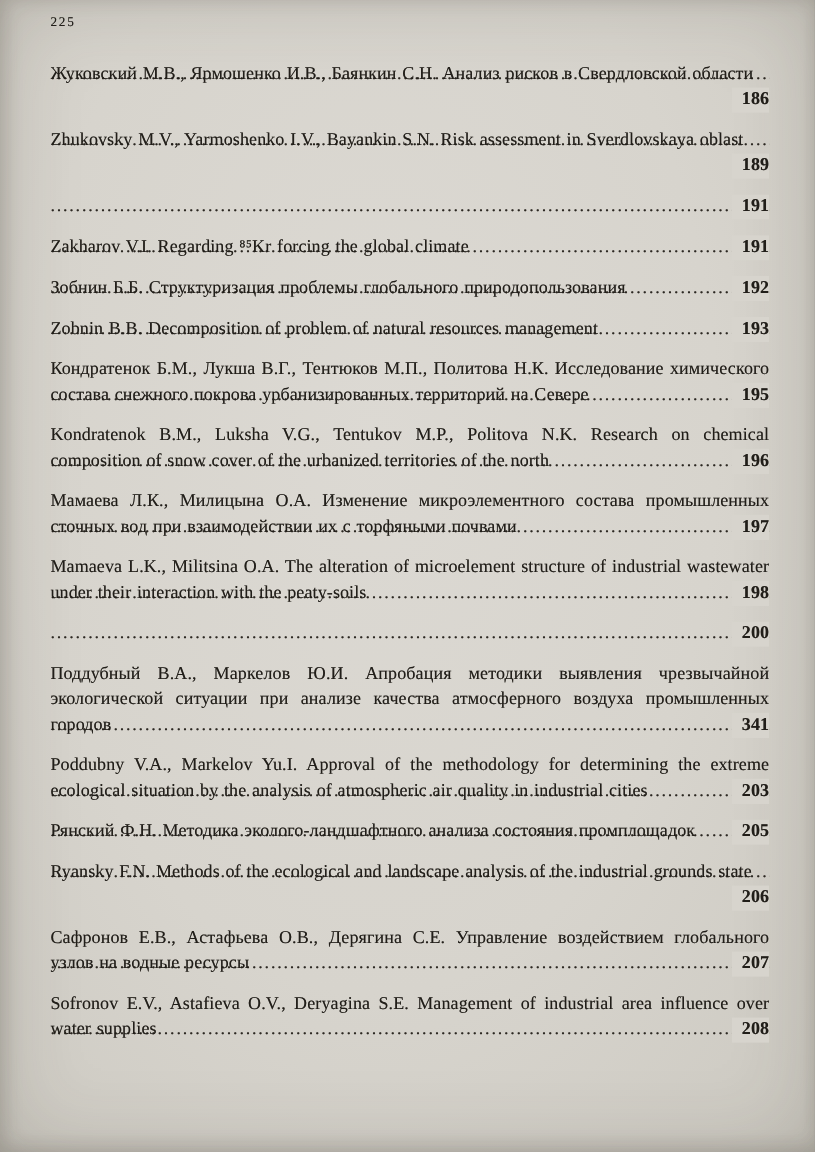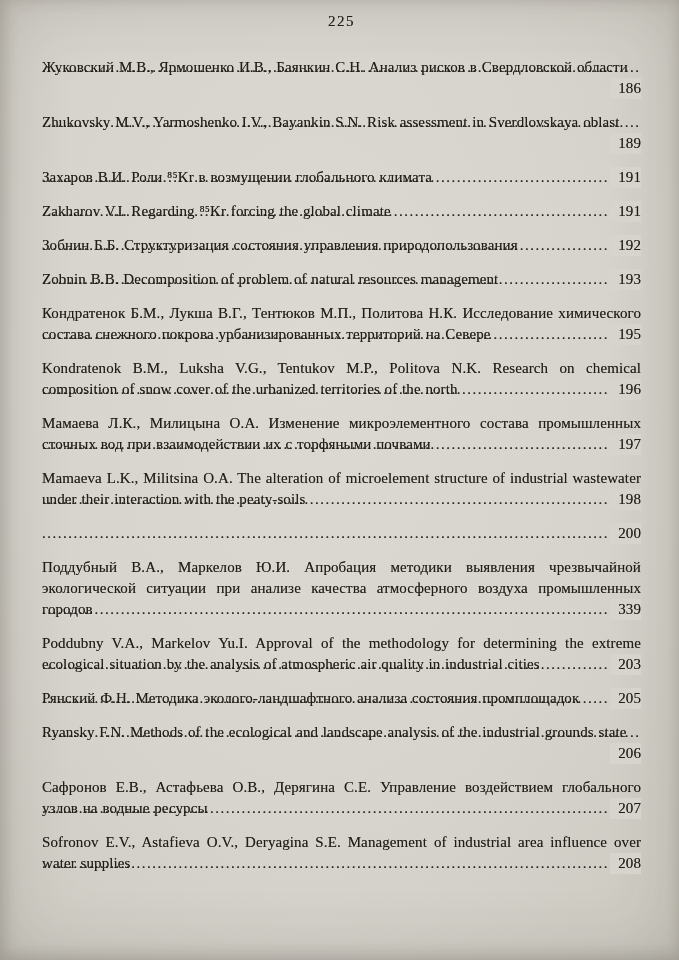--- a/index.html
+++ b/index.html
@@ -23,8 +23,7 @@
     padding: 13px 38px 0 42px;
   }
   .page-number {
-    text-align: center;
-    font-size: 15px;
+    font-size: 11px;
     letter-spacing: 1.5px;
     margin: 0 0 27px 0;
   }

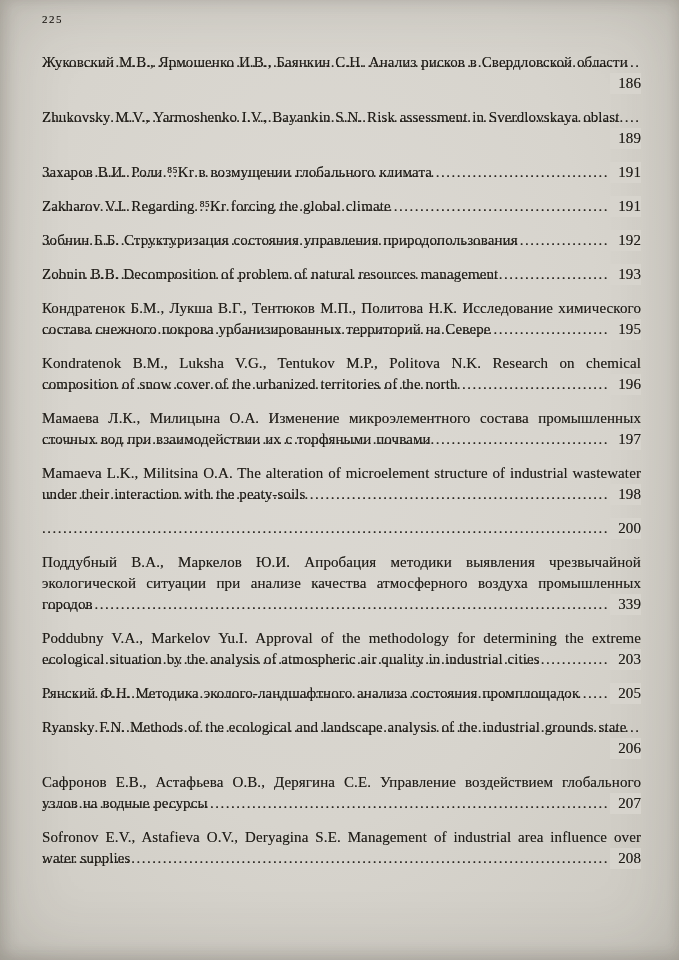--- a/index.html
+++ b/index.html
@@ -57,6 +57,7 @@
     position: relative;
     background: #d7d4cd;
     padding-left: 8px;
+    font-weight: bold;
   }
 </style>
 </head>

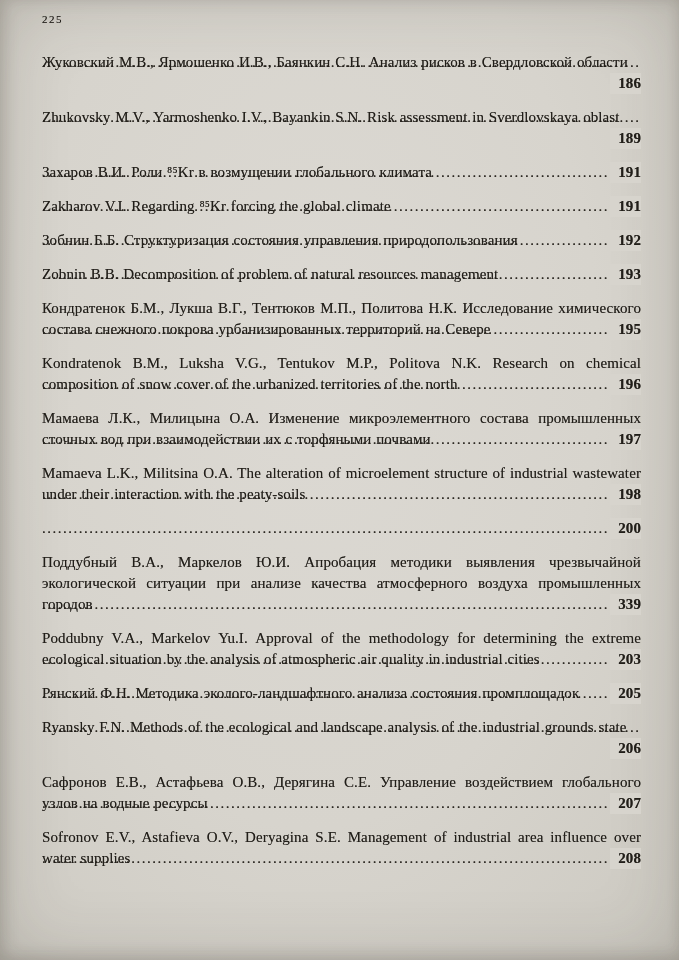--- a/index.html
+++ b/index.html
@@ -69,7 +69,7 @@
     <div class="toc" id="toc-entries">
         <p class="entry"><span class="entry-text">Жуковский М.В., Ярмошенко И.В., Баянкин С.Н. Анализ рисков в Свердловской области</span><span class="dots"></span><span class="entry-page">186</span></p>
         <p class="entry"><span class="entry-text">Zhukovsky M.V., Yarmoshenko I.V., Bayankin S.N. Risk assessment in Sverdlovskaya oblast</span><span class="dots"></span><span class="entry-page">189</span></p>
-        <p class="entry"><span class="entry-text">Захаров В.И. Роли ⁸⁵Kr в возмущении глобального климата</span><span class="dots"></span><span class="entry-page">191</span></p>
+        <p class="entry"><span class="dots"></span><span class="entry-page">191</span></p>
         <p class="entry"><span class="entry-text">Zakharov V.I. Regarding ⁸⁵Kr forcing the global climate</span><span class="dots"></span><span class="entry-page">191</span></p>
         <p class="entry"><span class="entry-text">Зобнин Б.Б. Структуризация состояния управления природопользования</span><span class="dots"></span><span class="entry-page">192</span></p>
         <p class="entry"><span class="entry-text">Zobnin B.B. Decomposition of problem of natural resources management</span><span class="dots"></span><span class="entry-page">193</span></p>

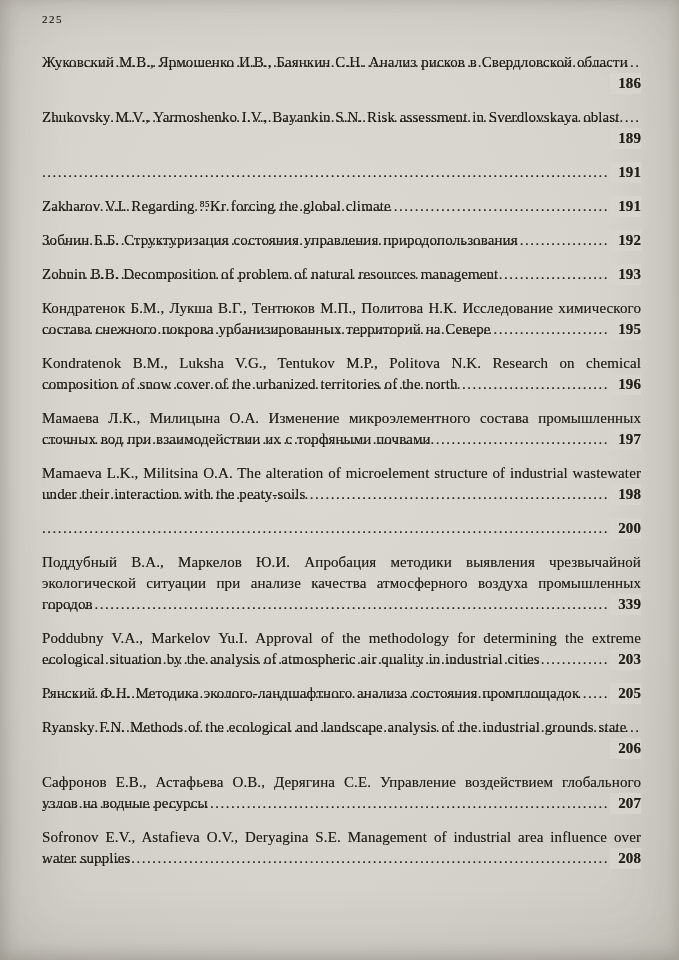--- a/index.html
+++ b/index.html
@@ -71,7 +71,7 @@
         <p class="entry"><span class="entry-text">Zhukovsky M.V., Yarmoshenko I.V., Bayankin S.N. Risk assessment in Sverdlovskaya oblast</span><span class="dots"></span><span class="entry-page">189</span></p>
         <p class="entry"><span class="dots"></span><span class="entry-page">191</span></p>
         <p class="entry"><span class="entry-text">Zakharov V.I. Regarding ⁸⁵Kr forcing the global climate</span><span class="dots"></span><span class="entry-page">191</span></p>
-        <p class="entry"><span class="entry-text">Зобнин Б.Б. Структуризация состояния управления природопользования</span><span class="dots"></span><span class="entry-page">192</span></p>
+        <p class="entry"><span class="entry-text">Зобнин Б.Б. Структуризация проблемы глобального природопользования</span><span class="dots"></span><span class="entry-page">192</span></p>
         <p class="entry"><span class="entry-text">Zobnin B.B. Decomposition of problem of natural resources management</span><span class="dots"></span><span class="entry-page">193</span></p>
         <p class="entry"><span class="entry-text">Кондратенок Б.М., Лукша В.Г., Тентюков М.П., Политова Н.К. Исследование химического состава снежного покрова урбанизированных территорий на Севере</span><span class="dots"></span><span class="entry-page">195</span></p>
         <p class="entry"><span class="entry-text">Kondratenok B.M., Luksha V.G., Tentukov M.P., Politova N.K. Research on chemical composition of snow cover of the urbanized territories of the north</span><span class="dots"></span><span class="entry-page">196</span></p>

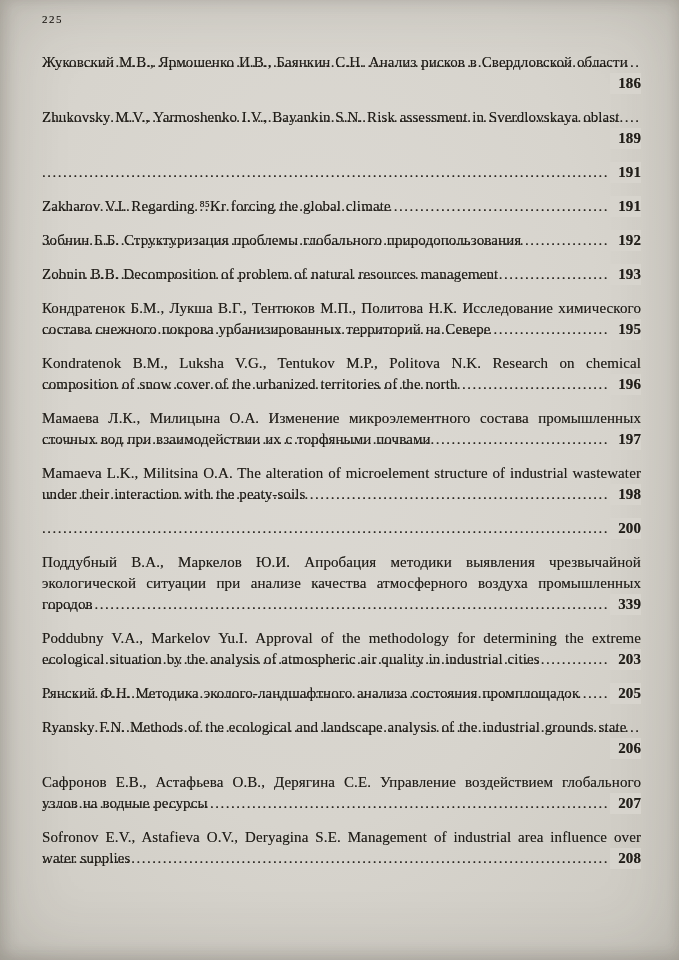--- a/index.html
+++ b/index.html
@@ -78,7 +78,7 @@
         <p class="entry"><span class="entry-text">Мамаева Л.К., Милицына О.А. Изменение микроэлементного состава промышленных сточных вод при взаимодействии их с торфяными почвами</span><span class="dots"></span><span class="entry-page">197</span></p>
         <p class="entry"><span class="entry-text">Mamaeva L.K., Militsina O.A. The alteration of microelement structure of industrial wastewater under their interaction with the peaty-soils</span><span class="dots"></span><span class="entry-page">198</span></p>
         <p class="entry"><span class="dots"></span><span class="entry-page">200</span></p>
-        <p class="entry"><span class="entry-text">Поддубный В.А., Маркелов Ю.И. Апробация методики выявления чрезвычайной экологической ситуации при анализе качества атмосферного воздуха промышленных городов</span><span class="dots"></span><span class="entry-page">339</span></p>
+        <p class="entry"><span class="entry-text">Поддубный В.А., Маркелов Ю.И. Апробация методики выявления чрезвычайной экологической ситуации при анализе качества атмосферного воздуха промышленных городов</span><span class="dots"></span><span class="entry-page">341</span></p>
         <p class="entry"><span class="entry-text">Poddubny V.A., Markelov Yu.I. Approval of the methodology for determining the extreme ecological situation by the analysis of atmospheric air quality in industrial cities</span><span class="dots"></span><span class="entry-page">203</span></p>
         <p class="entry"><span class="entry-text">Рянский Ф.Н. Методика эколого-ландшафтного анализа состояния промплощадок</span><span class="dots"></span><span class="entry-page">205</span></p>
         <p class="entry"><span class="entry-text">Ryansky F.N. Methods of the ecological and landscape analysis of the industrial grounds state</span><span class="dots"></span><span class="entry-page">206</span></p>

